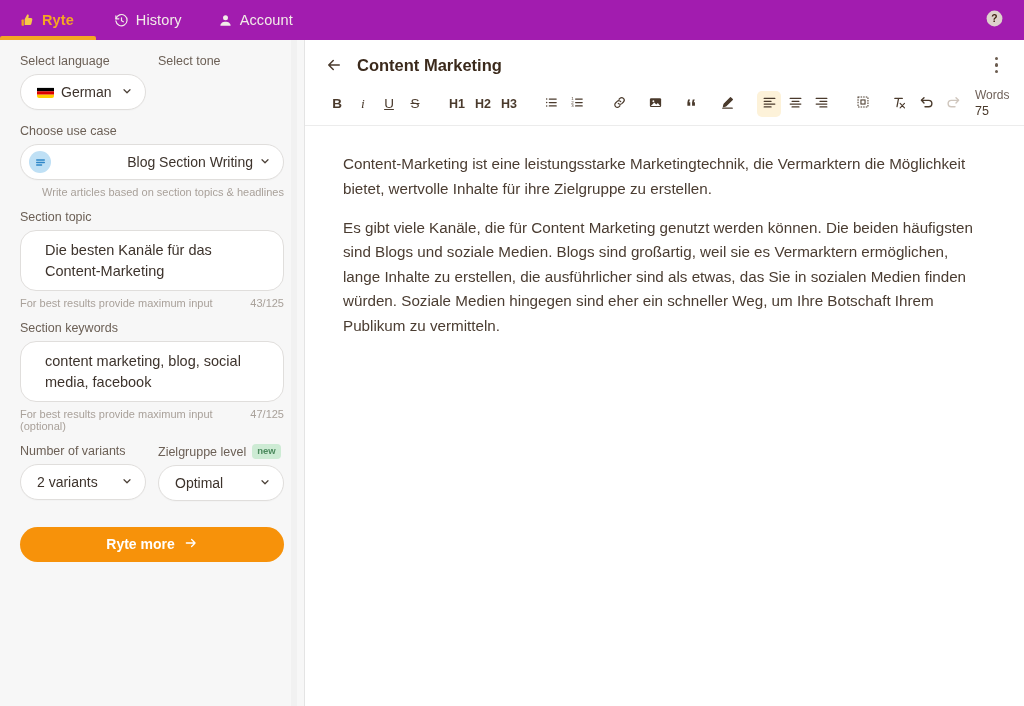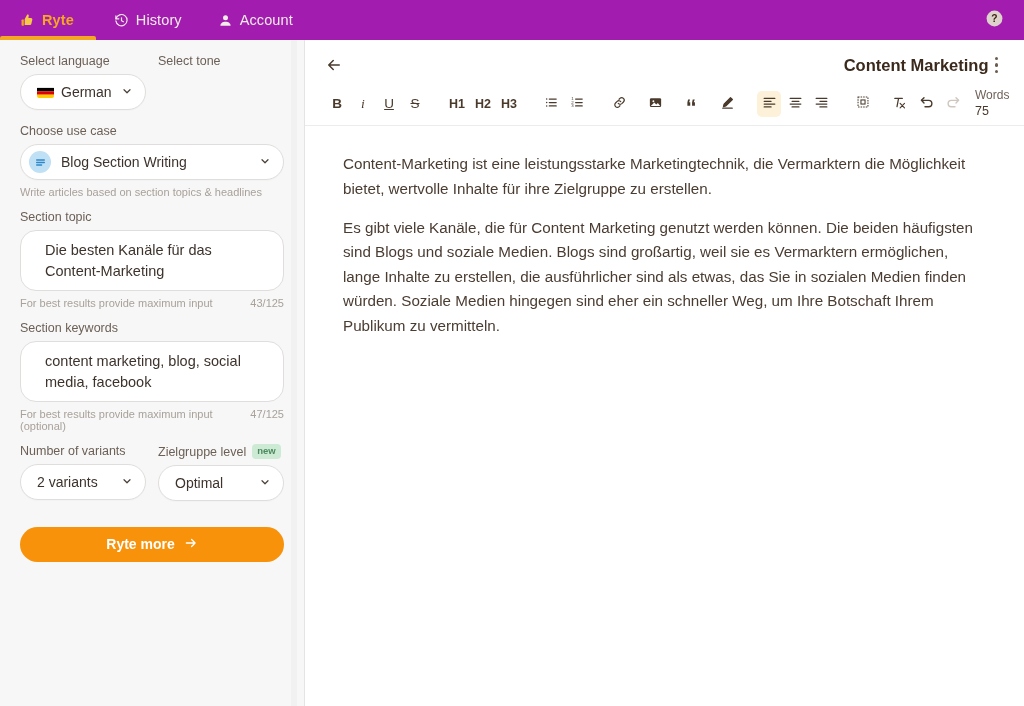--- a/index.html
+++ b/index.html
@@ -116,7 +116,7 @@
   .main { flex: 1 1 auto; display: flex; flex-direction: column; background: #fff; min-width: 0; }
   .doc-header {
     height: 38px; display: flex; align-items: center;
-    padding: 0 20px 0 20px; margin-top: 6px; text-align: right;
+    padding: 0 20px 0 20px; margin-top: 6px;
   }
   .back-arrow { margin-right: 14px; cursor: pointer; display: flex; color: #4a3a2c; }
   .doc-title { font-size: 16.5px; font-weight: 700; color: #3b2a1c; flex: 1 1 auto; }

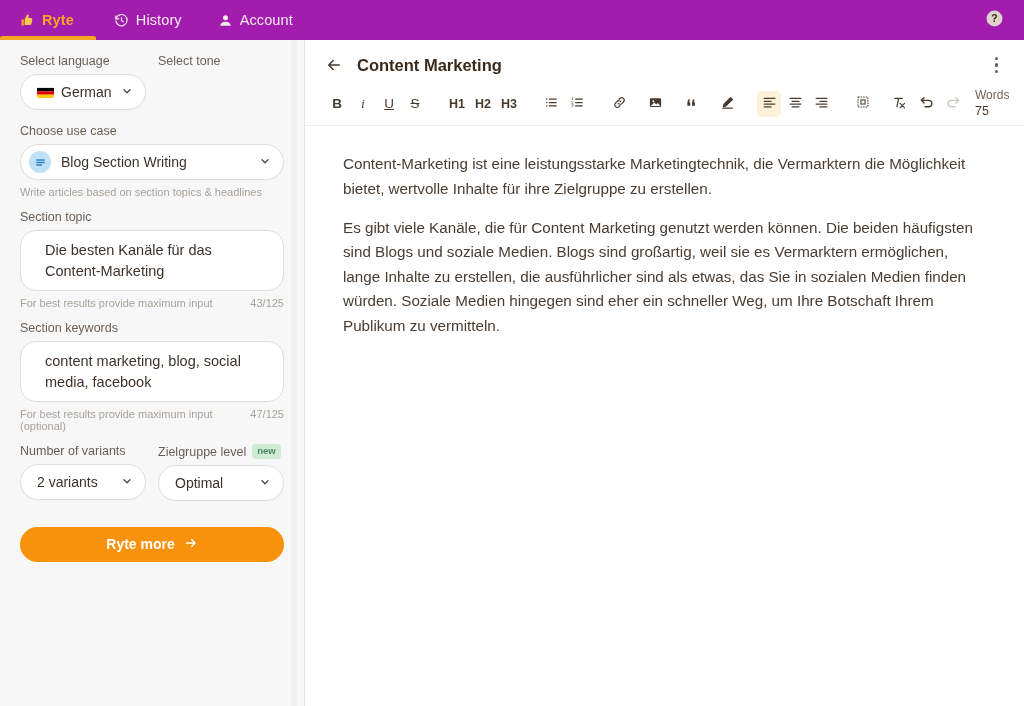--- a/index.html
+++ b/index.html
@@ -95,7 +95,7 @@
     line-height: 1.42; position: relative; cursor: text;
     min-height: 52px;
   }
-  .block { margin-top: 14px; }
+  .block { margin-top: 14px; text-align: right; }
   .block-tight { margin-top: 12px; }
 
   .badge-new {

